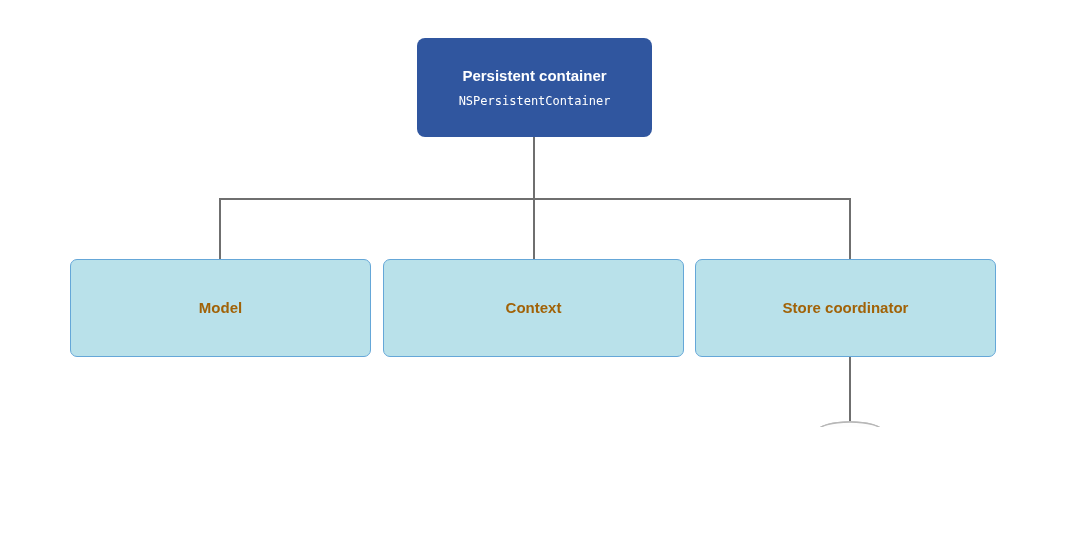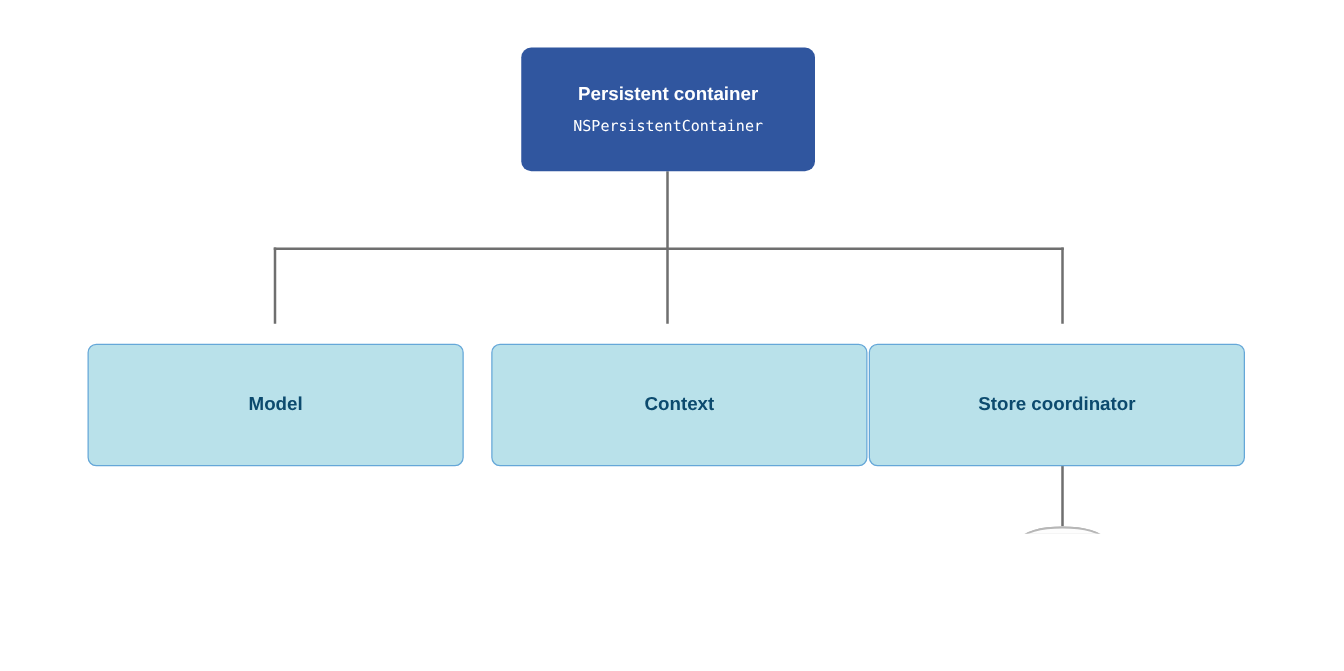--- a/index.html
+++ b/index.html
@@ -51,8 +51,7 @@
     background: #b9e1ea;
     border: 1.5px solid #65a7d8;
     border-radius: 7px;
-    color: #0c4a6e;
-    margin-top: 16px;
+    color: #a16207;
   }
   .node-model { left: 70px; }
   .node-context { left: 393px; }

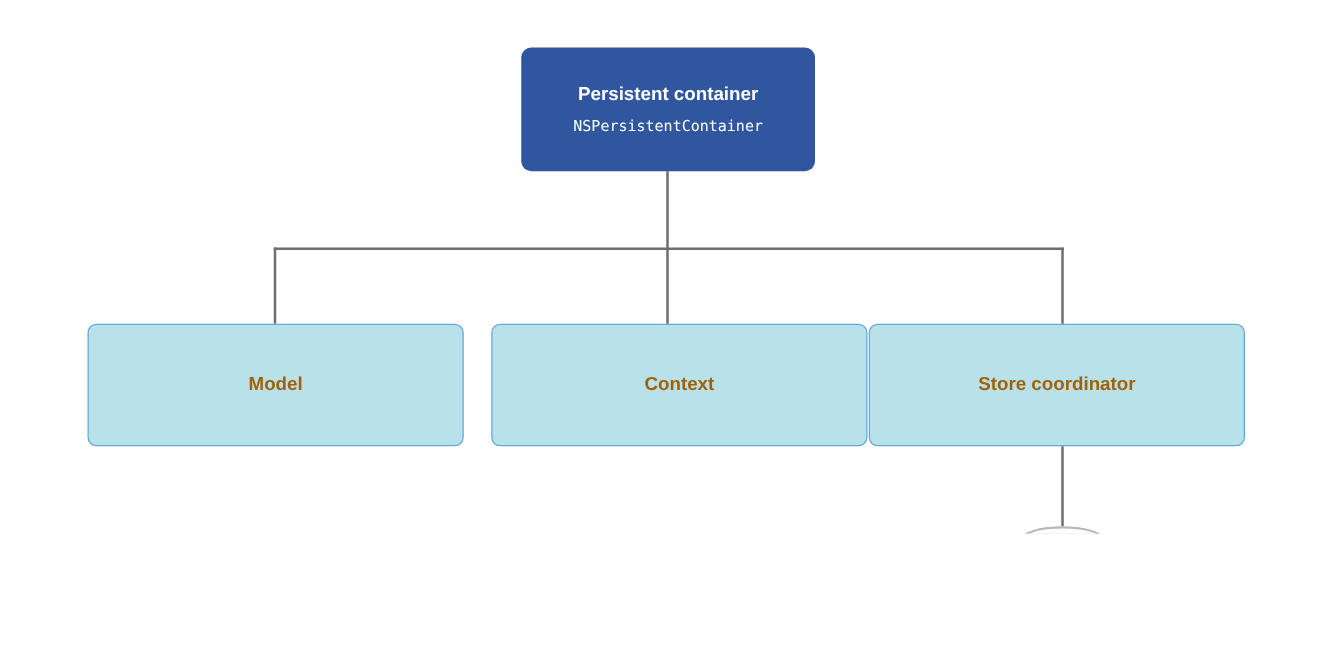--- a/index.html
+++ b/index.html
@@ -54,7 +54,7 @@
     color: #a16207;
   }
   .node-model { left: 70px; }
-  .node-context { left: 393px; }
+  .node-context { left: 383px; }
   .node-store { left: 695px; gap: 32px; }
 
   .line {

